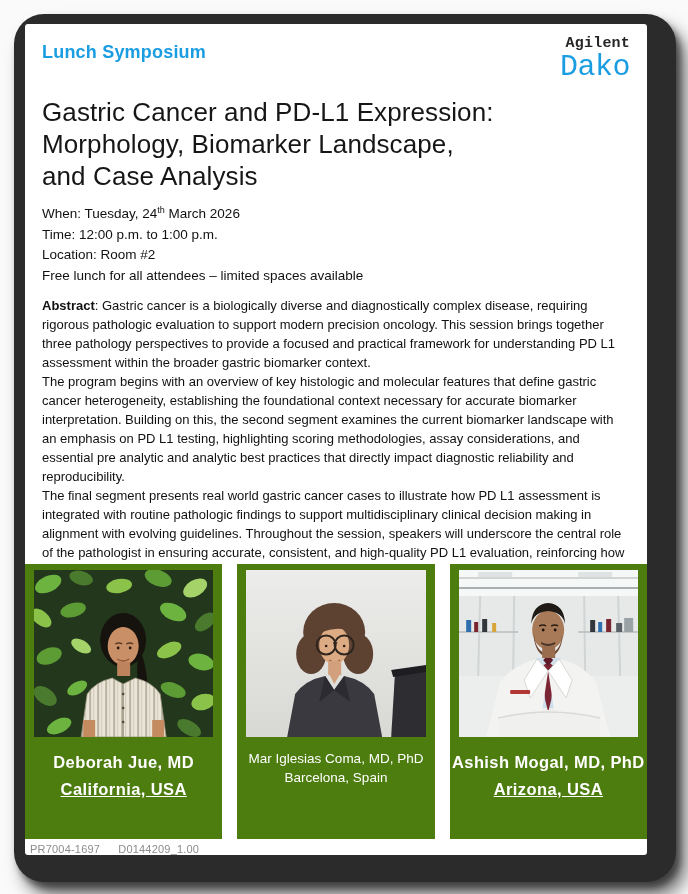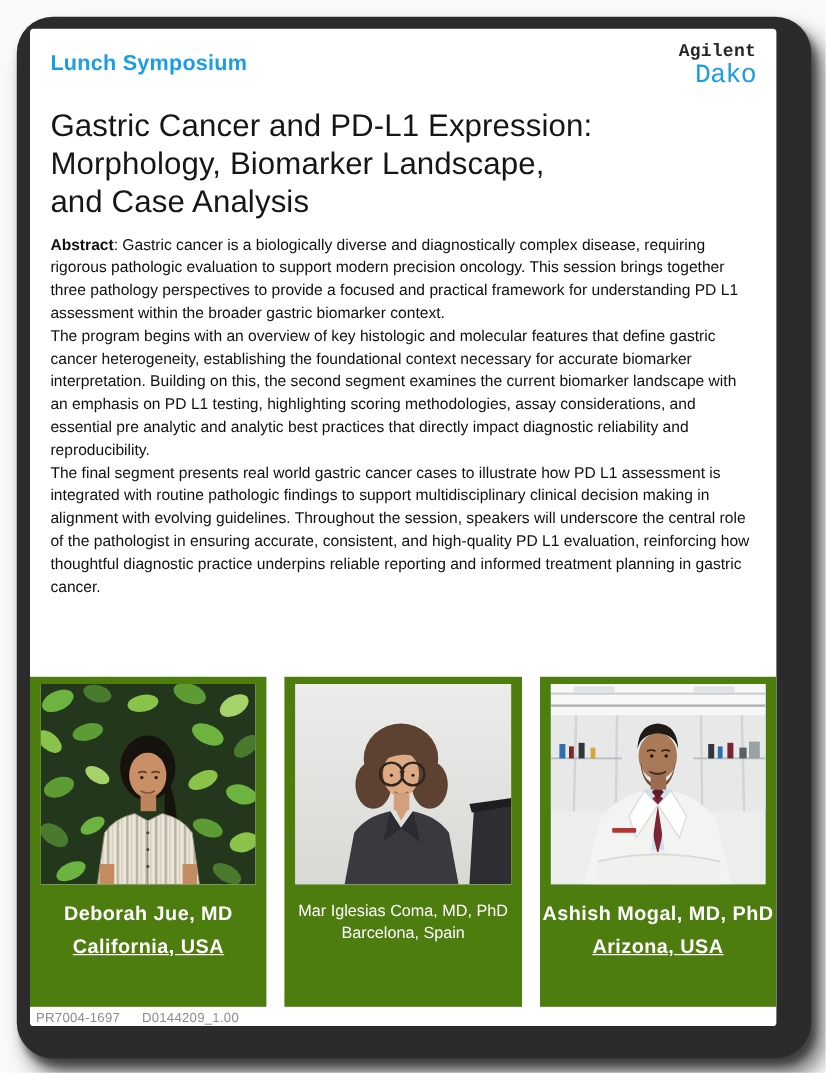--- a/index.html
+++ b/index.html
@@ -24,7 +24,7 @@
   .eyebrow { font-size: 18px; font-weight: 700; color: #1b9de2; letter-spacing: .2px; margin-top: 6px; }
   .logo { text-align: right; line-height: 1; font-family: Liberation Mono, monospace; }
   .logo-agilent { font-size: 15px; font-weight: 700; color: #262626; letter-spacing: .2px; }
-  .logo-dako { font-size: 22px; color: #1b9de2; font-weight: 500; margin-top: 1px; letter-spacing: -.5px; margin-left: 40px; }
+  .logo-dako { font-size: 30px; color: #1b9de2; font-weight: 500; margin-top: 1px; letter-spacing: -.5px; margin-left: 40px; }
 
   .title { margin: 14px 17px 0 17px; font-size: 26px; line-height: 32px; font-weight: 400; color: #161616; letter-spacing: .1px; }
   .title span { display: block; }

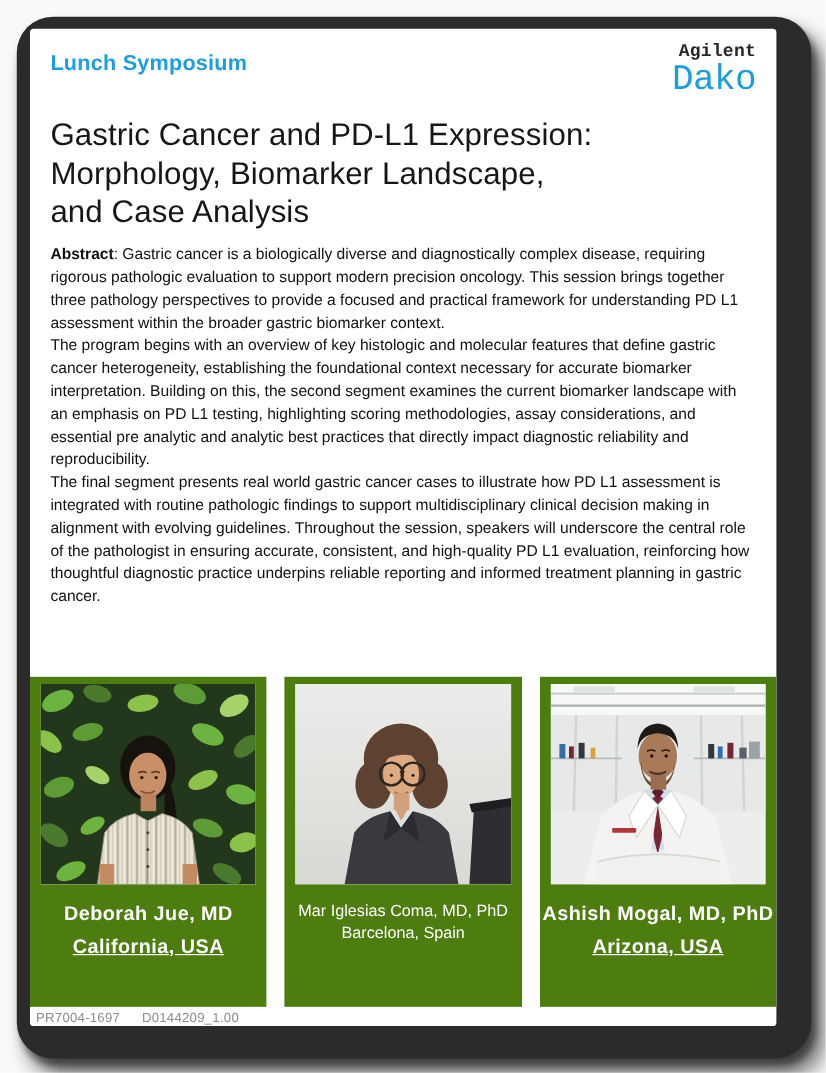--- a/index.html
+++ b/index.html
@@ -72,6 +72,12 @@
         <span>and Case Analysis</span>
       </h1>
 
+      <div class="details">
+        <div><span>When: Tuesday, 24</span><sup>th</sup><span> March 2026</span></div>
+        <div>Time: 12:00 p.m. to 1:00 p.m.</div>
+        <div>Location: Room #2</div>
+        <div>Free lunch for all attendees – limited spaces available</div>
+      </div>
 
       <div class="abstract">
         <p><b>Abstract</b><span>: Gastric cancer is a biologically diverse and diagnostically complex disease, requiring rigorous pathologic evaluation to support modern precision oncology. This session brings together three pathology perspectives to provide a focused and practical framework for understanding PD L1 assessment within the broader gastric biomarker context.</span></p>

